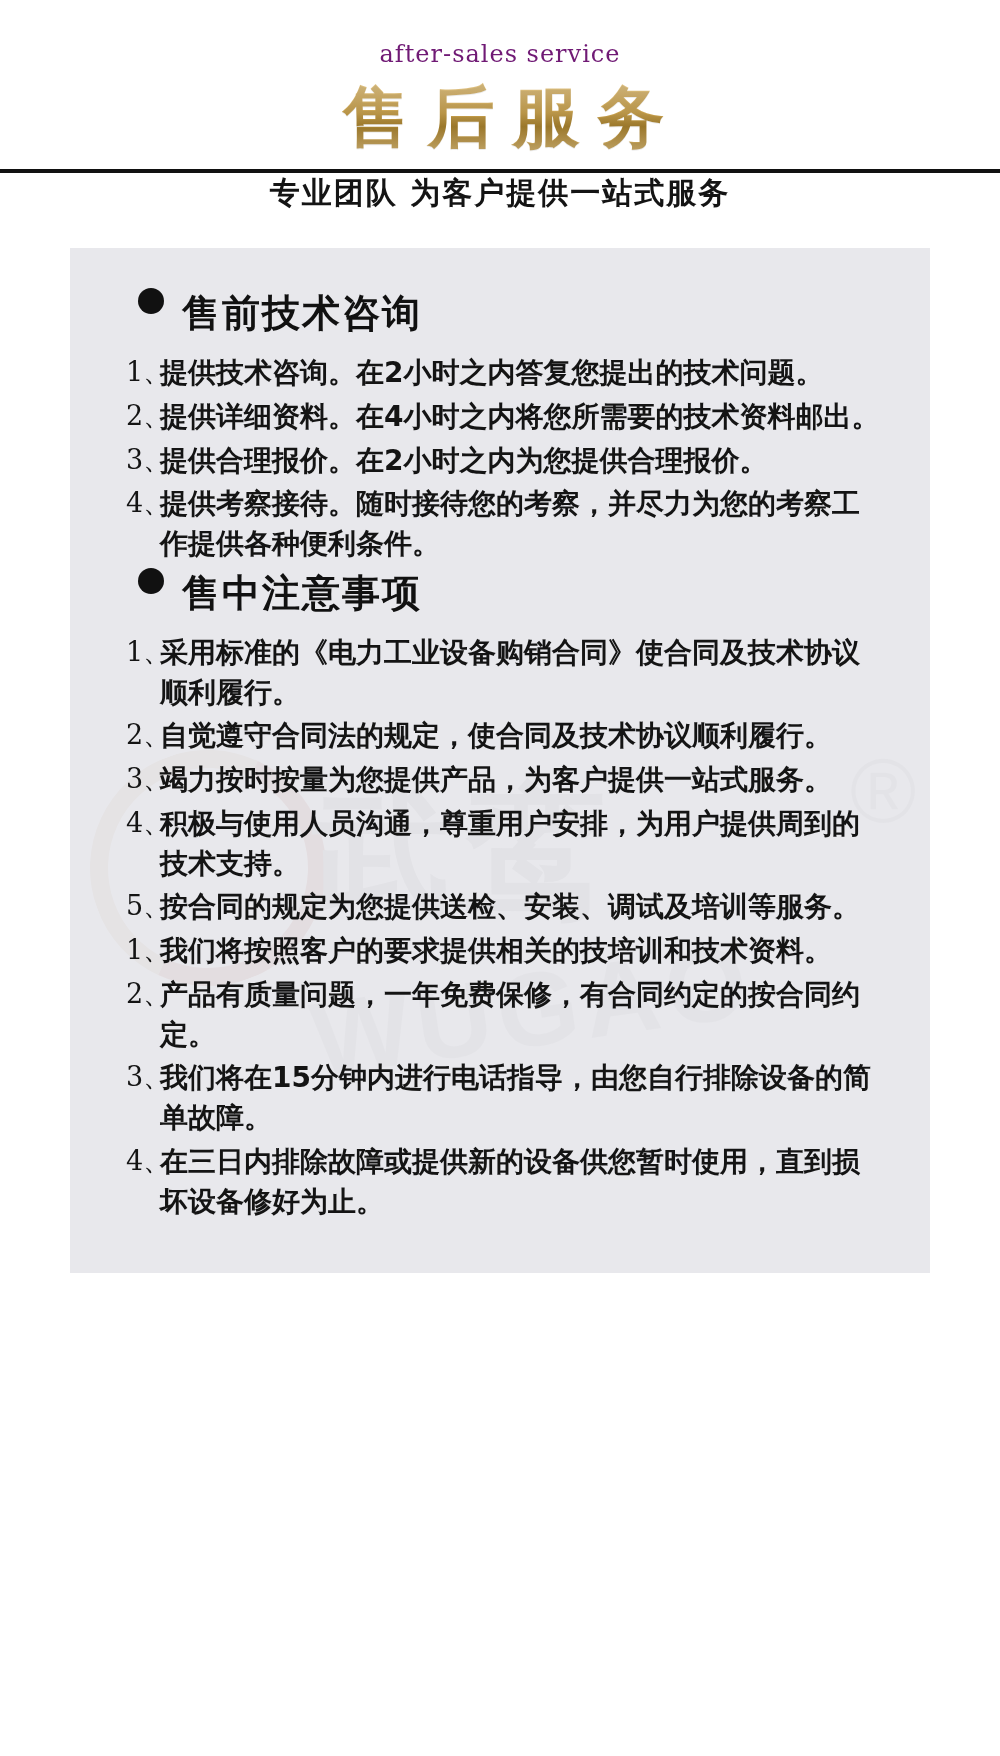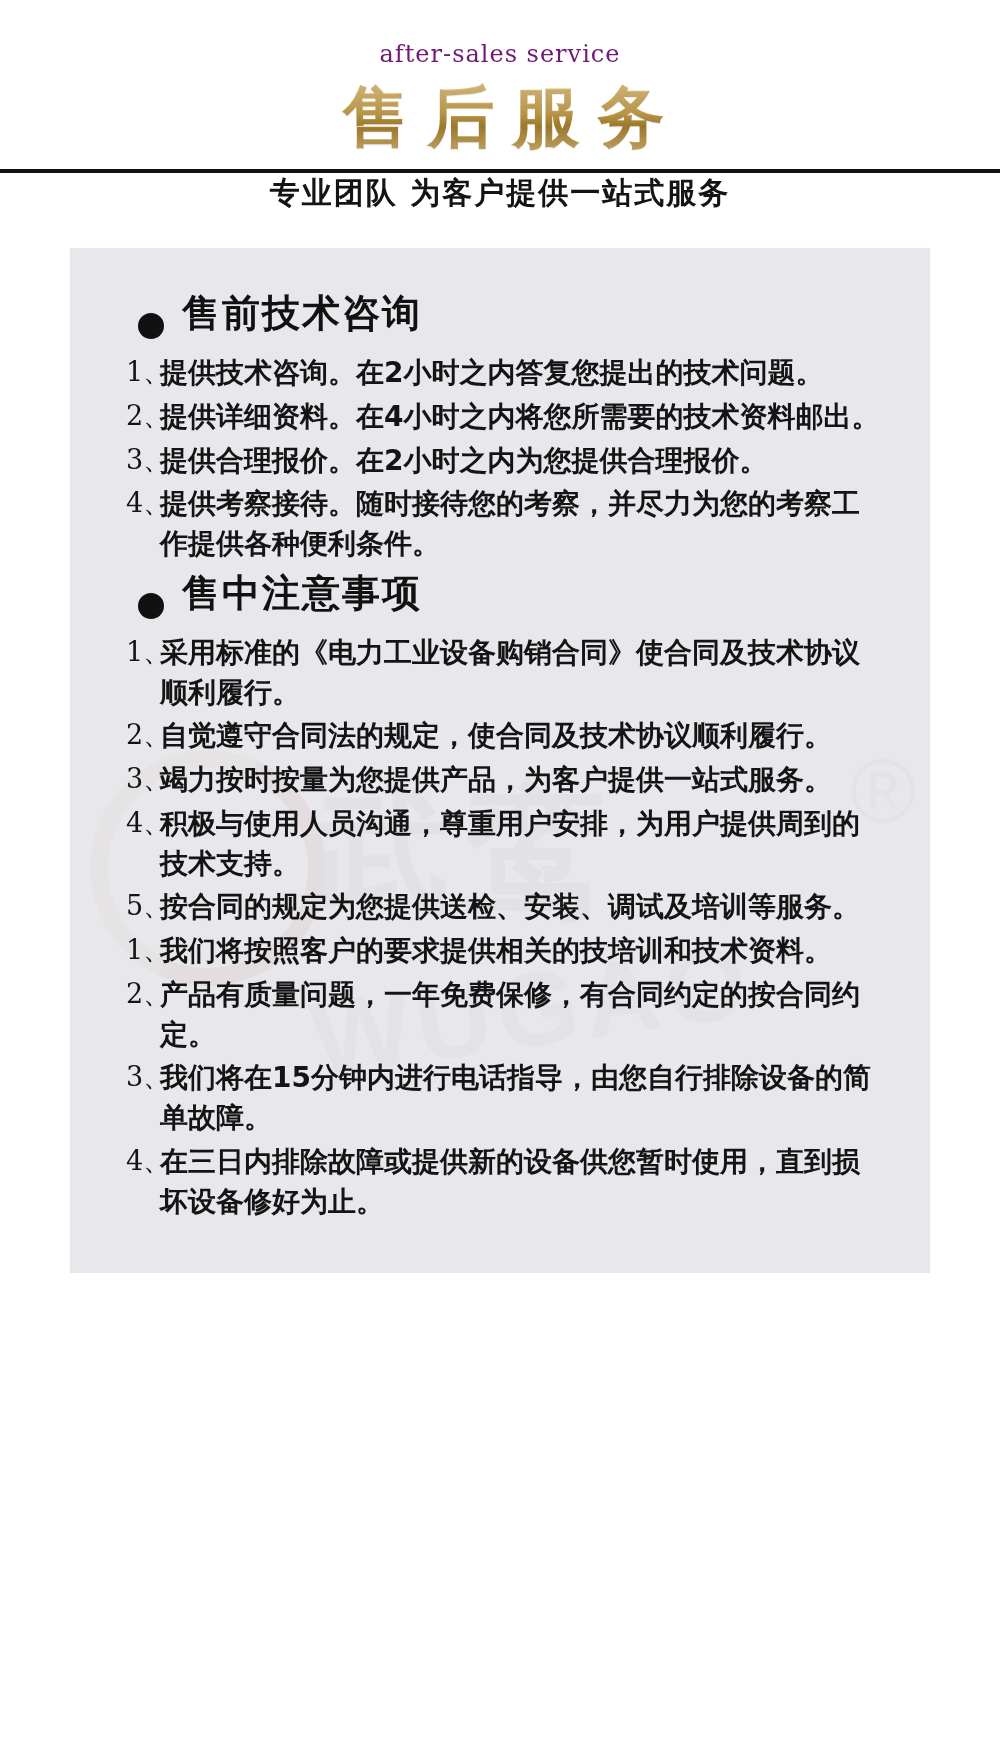--- a/index.html
+++ b/index.html
@@ -140,7 +140,7 @@
   }
   .sec-head {
     display: flex;
-    align-items: flex-end;
+    align-items: flex-start;
     gap: 18px;
     margin-left: 34px;
     margin-bottom: 14px;

